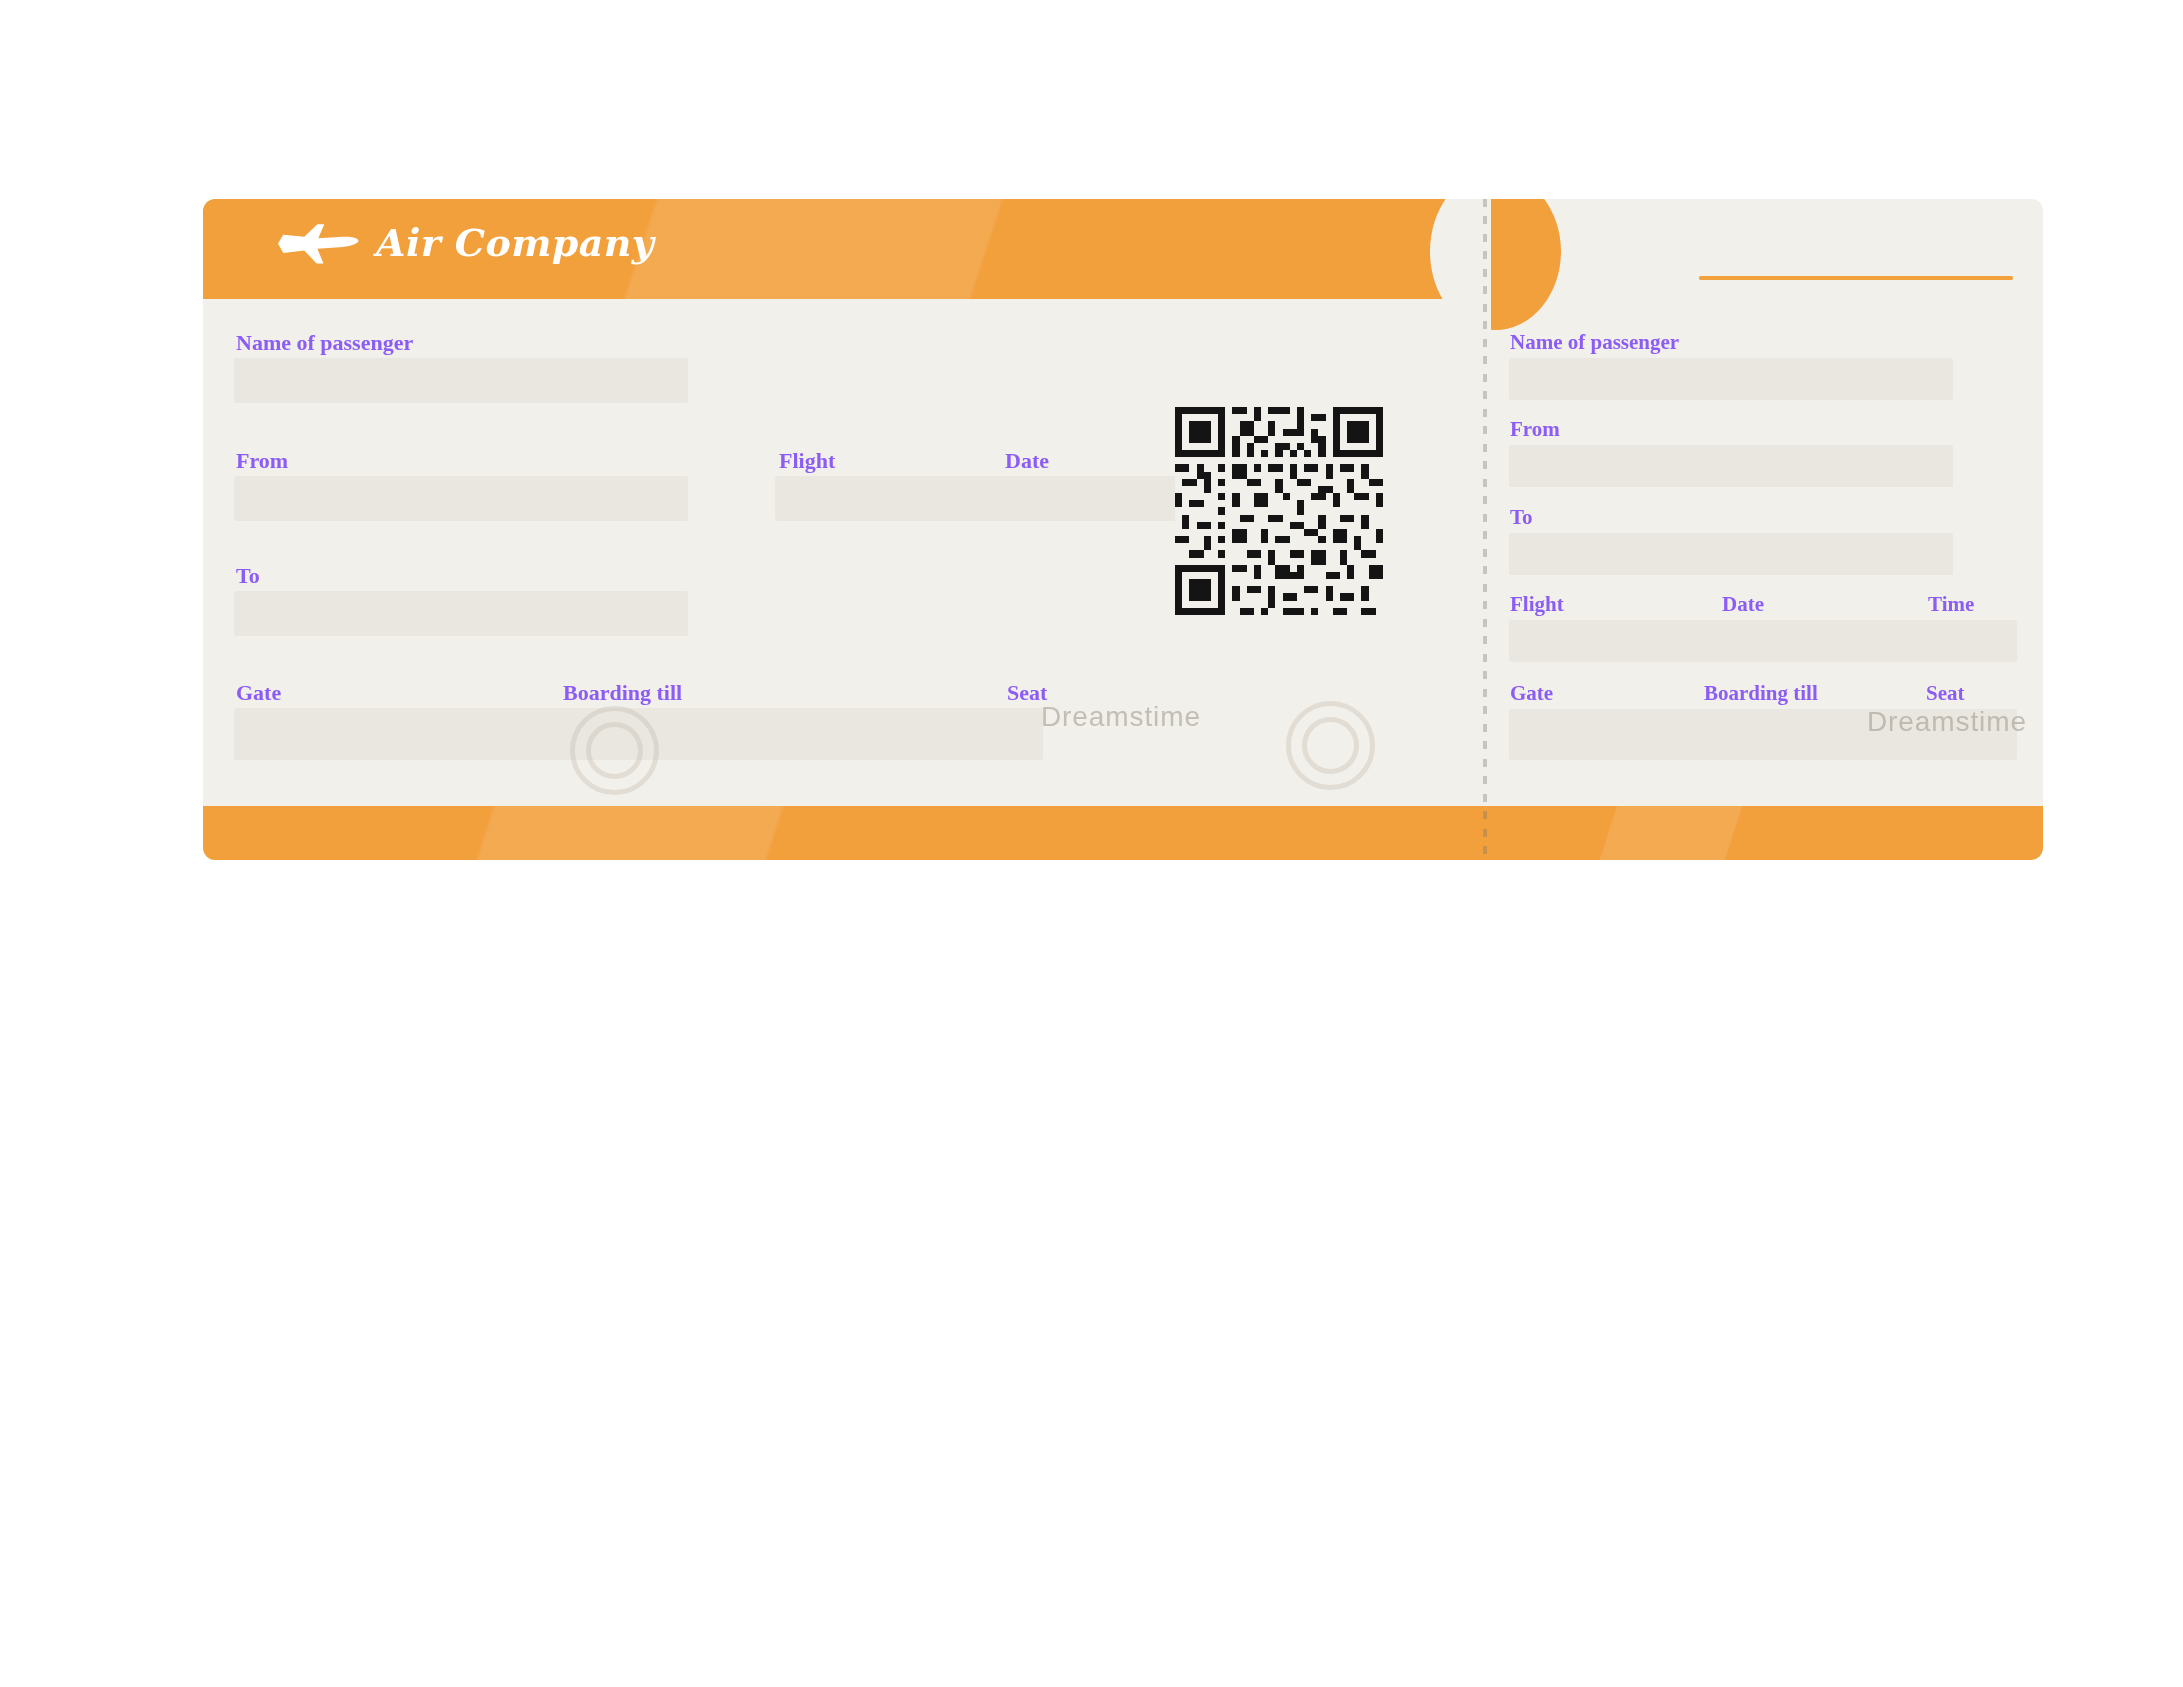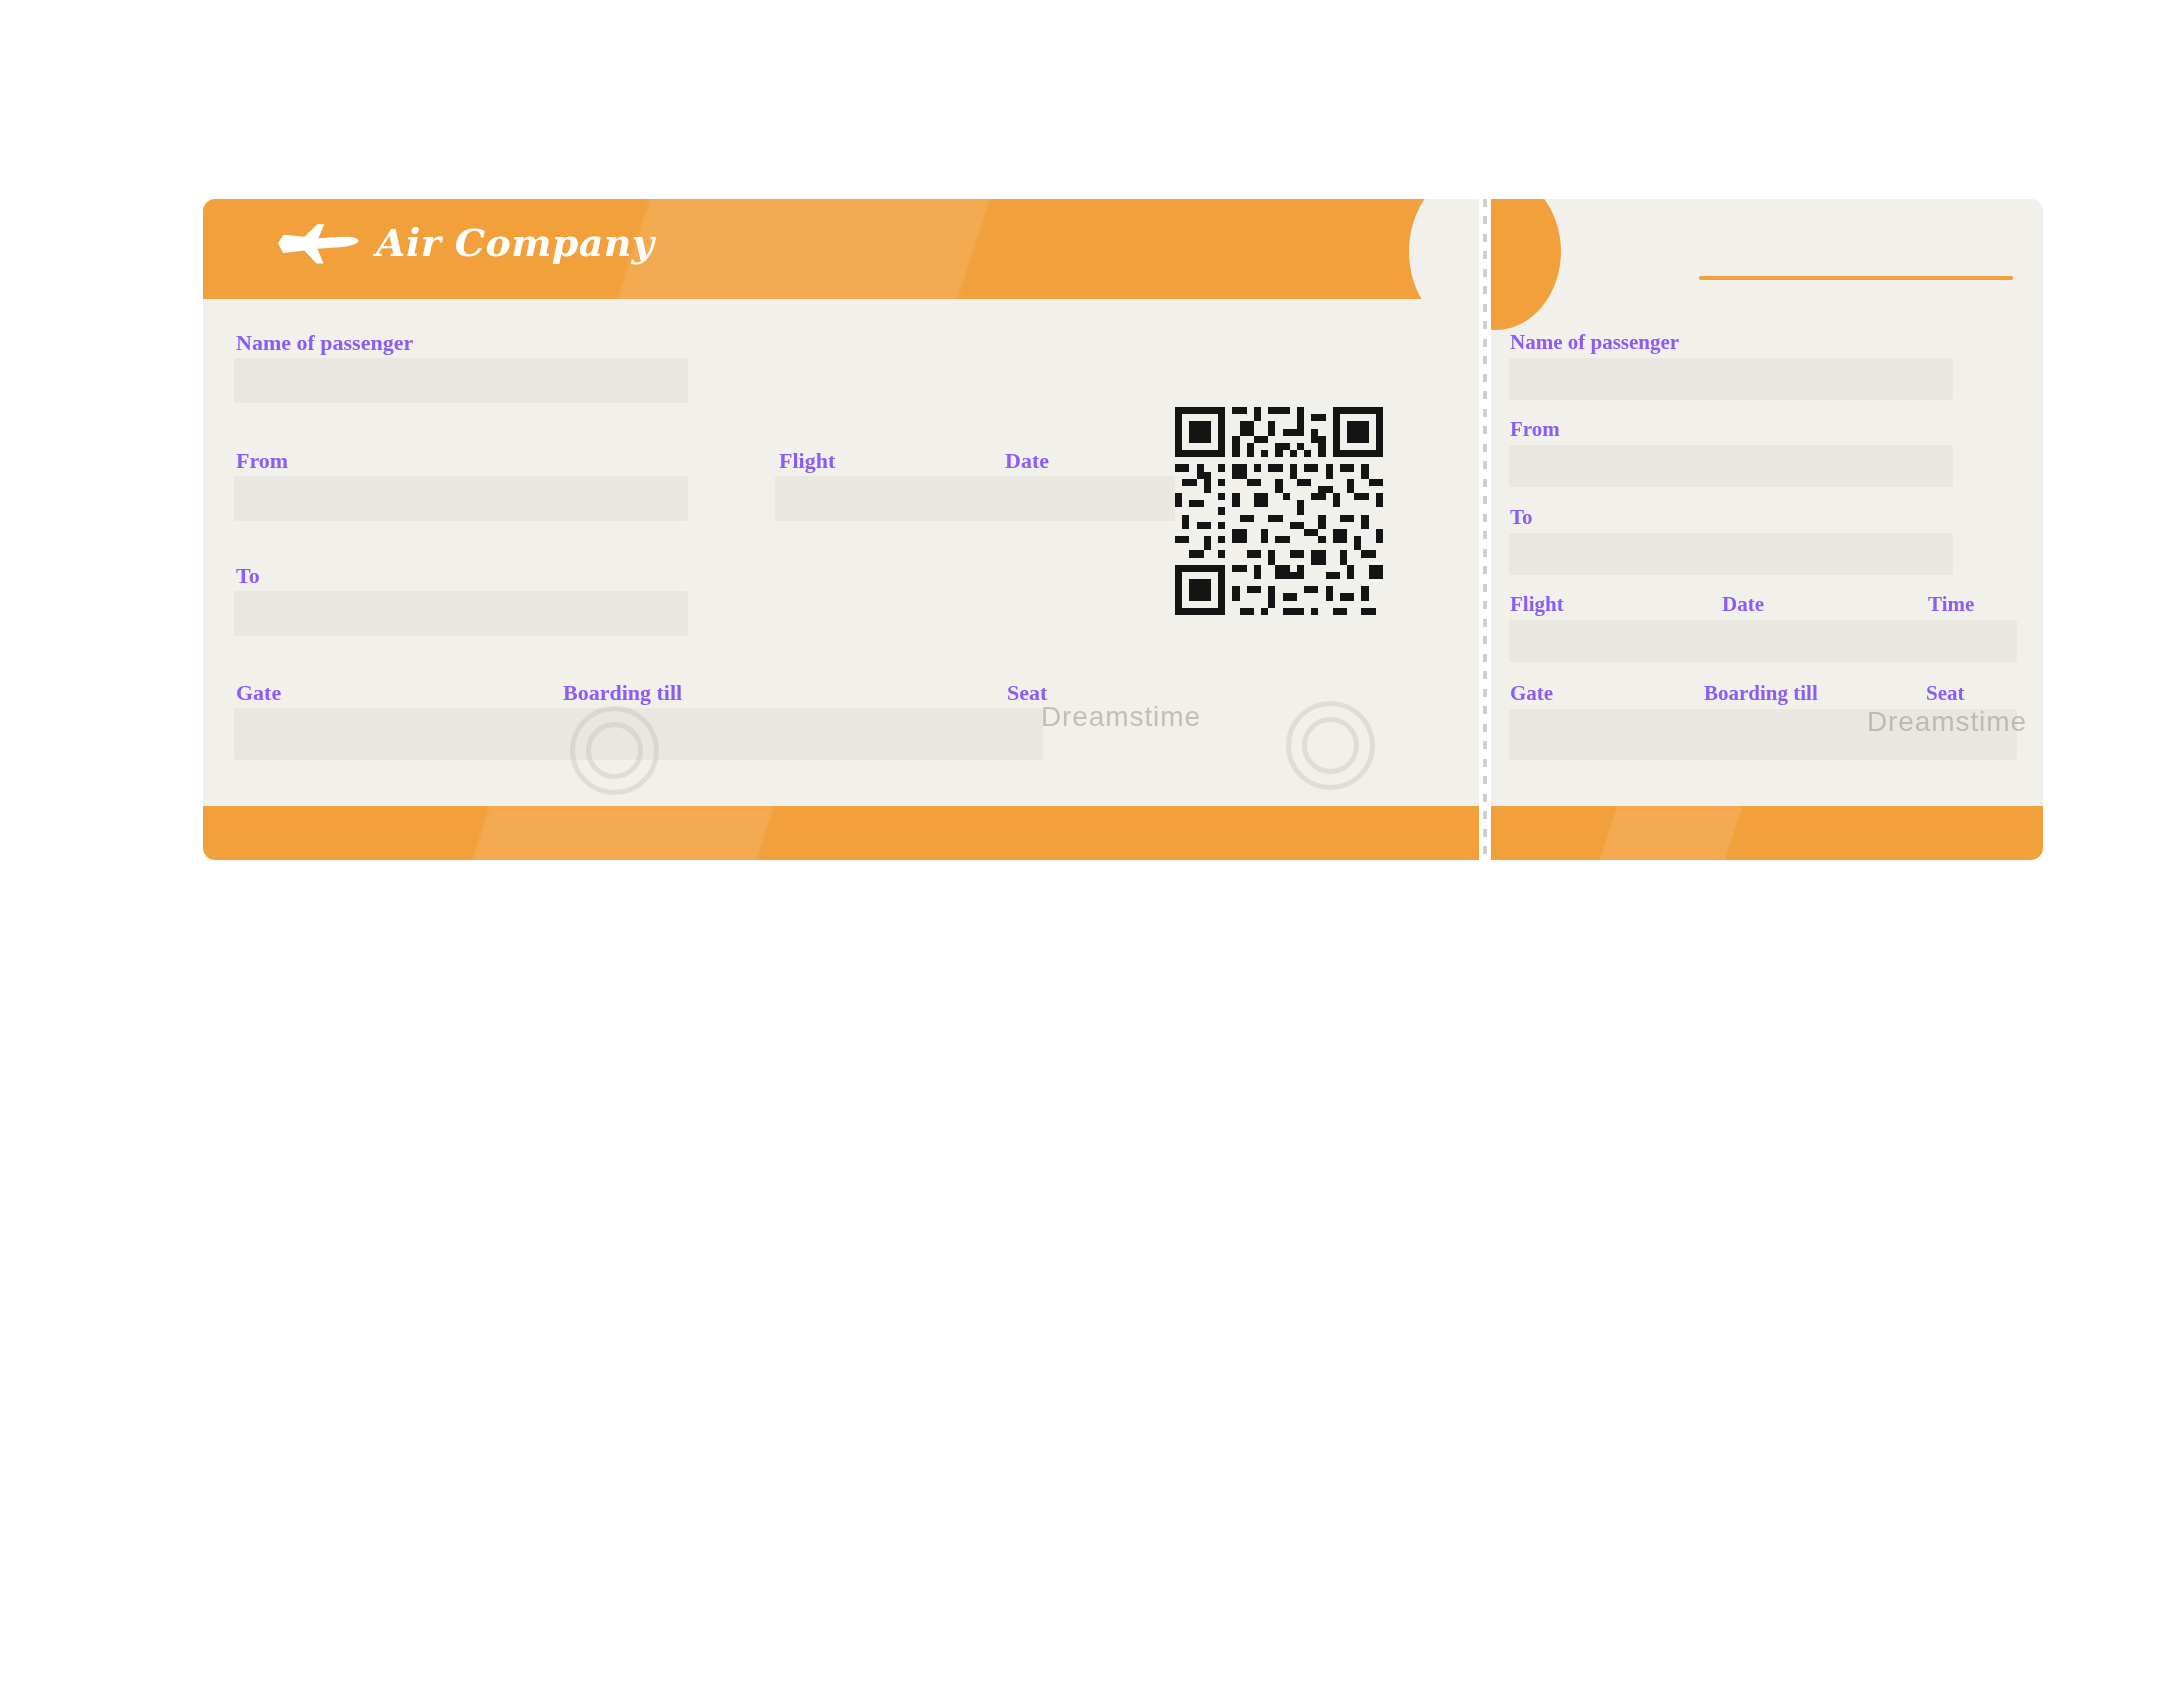--- a/index.html
+++ b/index.html
@@ -39,6 +39,7 @@
     left: 0;
     width: 1276px;
     border-radius: 12.2px 0 0 12.2px;
+    padding-left: 21px;
   }
   .stub-side {
     left: 1288px;

